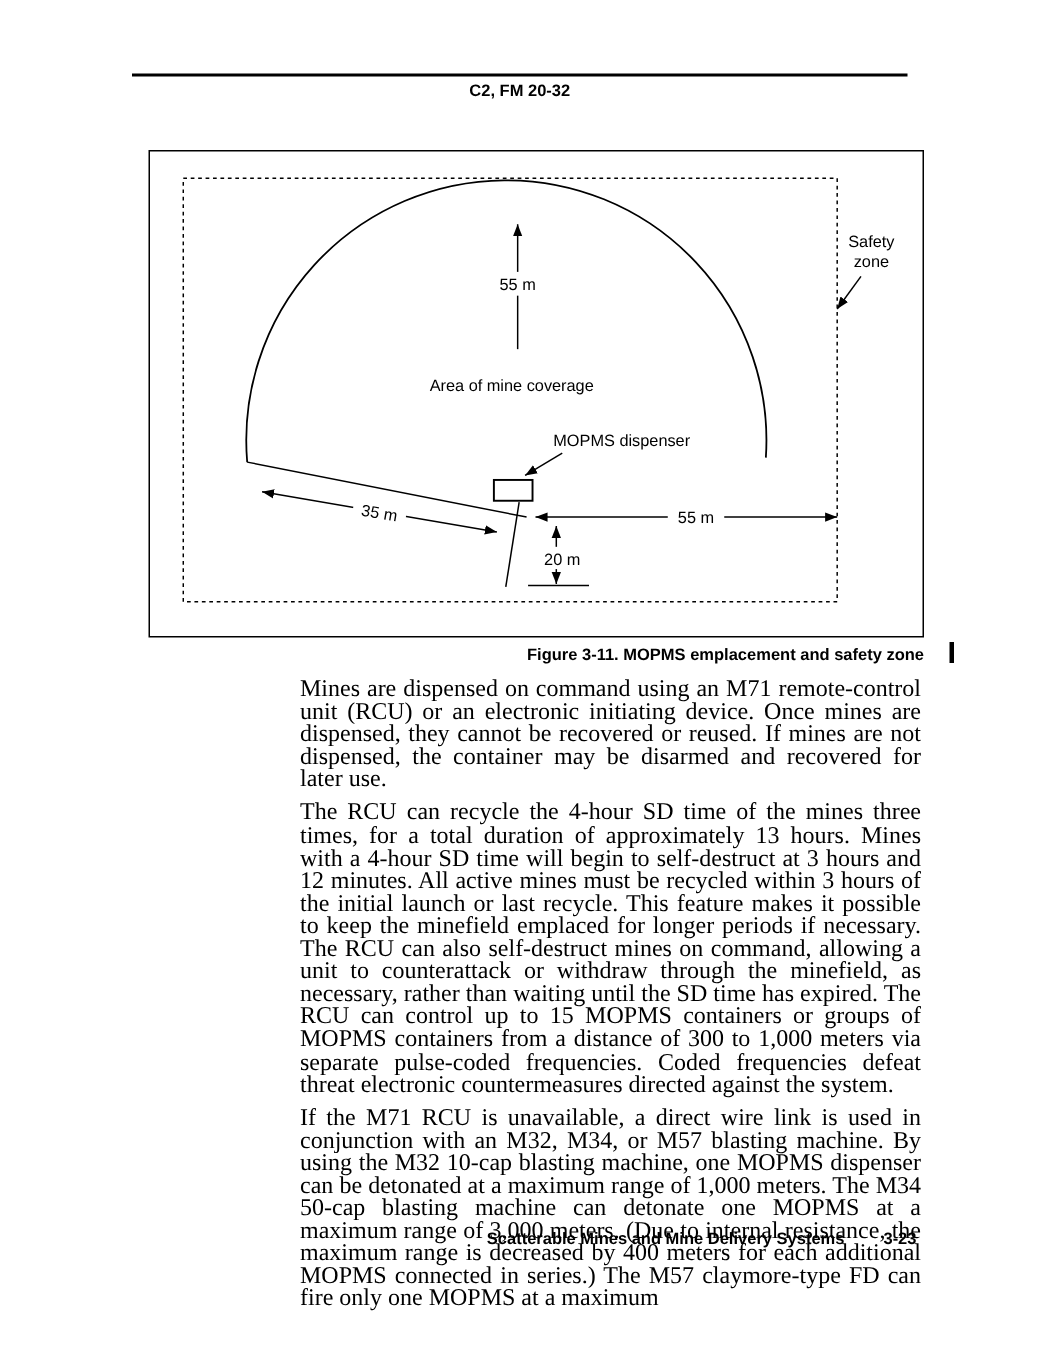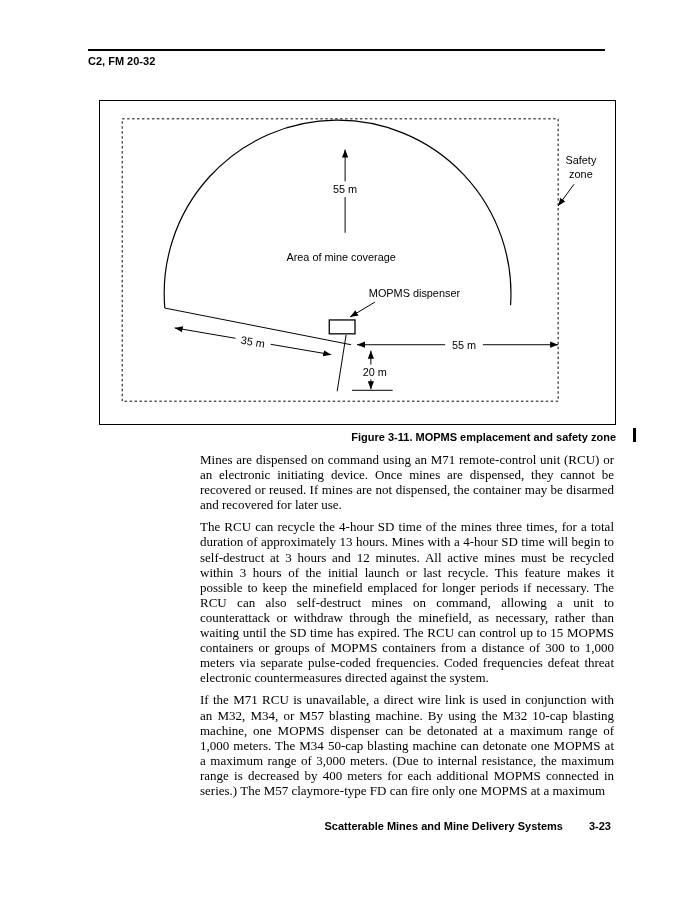--- a/index.html
+++ b/index.html
@@ -10,7 +10,7 @@
   }
   .header-rule { position:absolute; left:88px; top:49px; width:517px; height:2px; background:#000; }
   .header-ref {
-    position:absolute; left:88px; top:55px; width:517px; text-align:left;
+    position:absolute; left:88px; top:55px; width:517px; text-align:center;
     font-family:"Liberation Sans", sans-serif; font-weight:bold; font-size:11px; color:#000;
   }
   .figure-box { position:absolute; left:99px; top:100px; width:517px; height:325px; border:1.4px solid #000; background:#fff; }

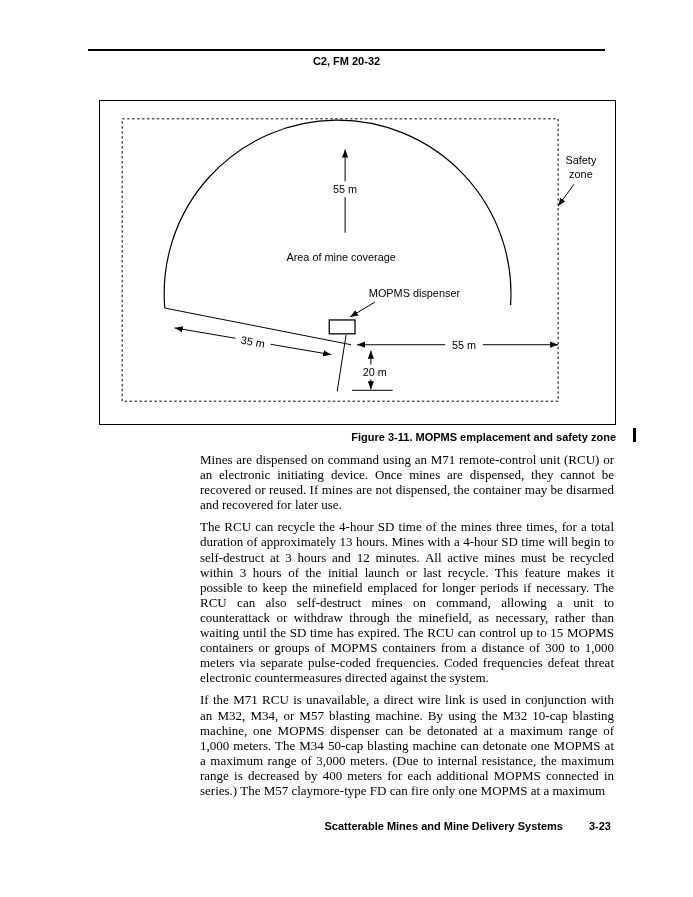--- a/index.html
+++ b/index.html
@@ -22,7 +22,7 @@
   .change-bar { position:absolute; left:633px; top:428px; width:3px; height:14px; background:#000; }
   .body-text {
     position:absolute; left:200px; top:452px; width:414px;
-    font-size:13px; line-height:15.1px; text-align:justify; color:#000;
+    font-size:16px; line-height:15.1px; text-align:justify; color:#000;
   }
   .body-text p + p { margin-top:7px; }
   .page-footer {

